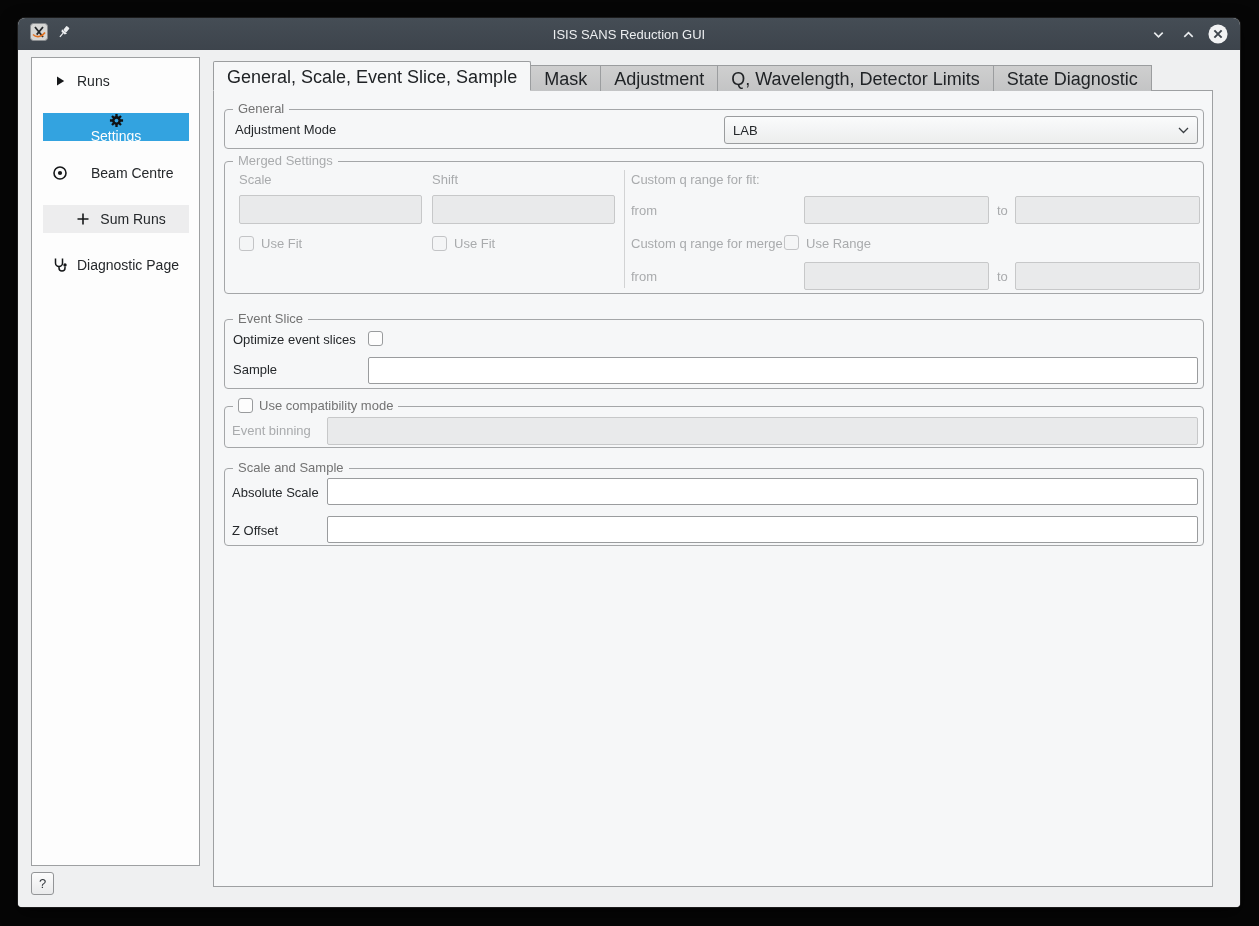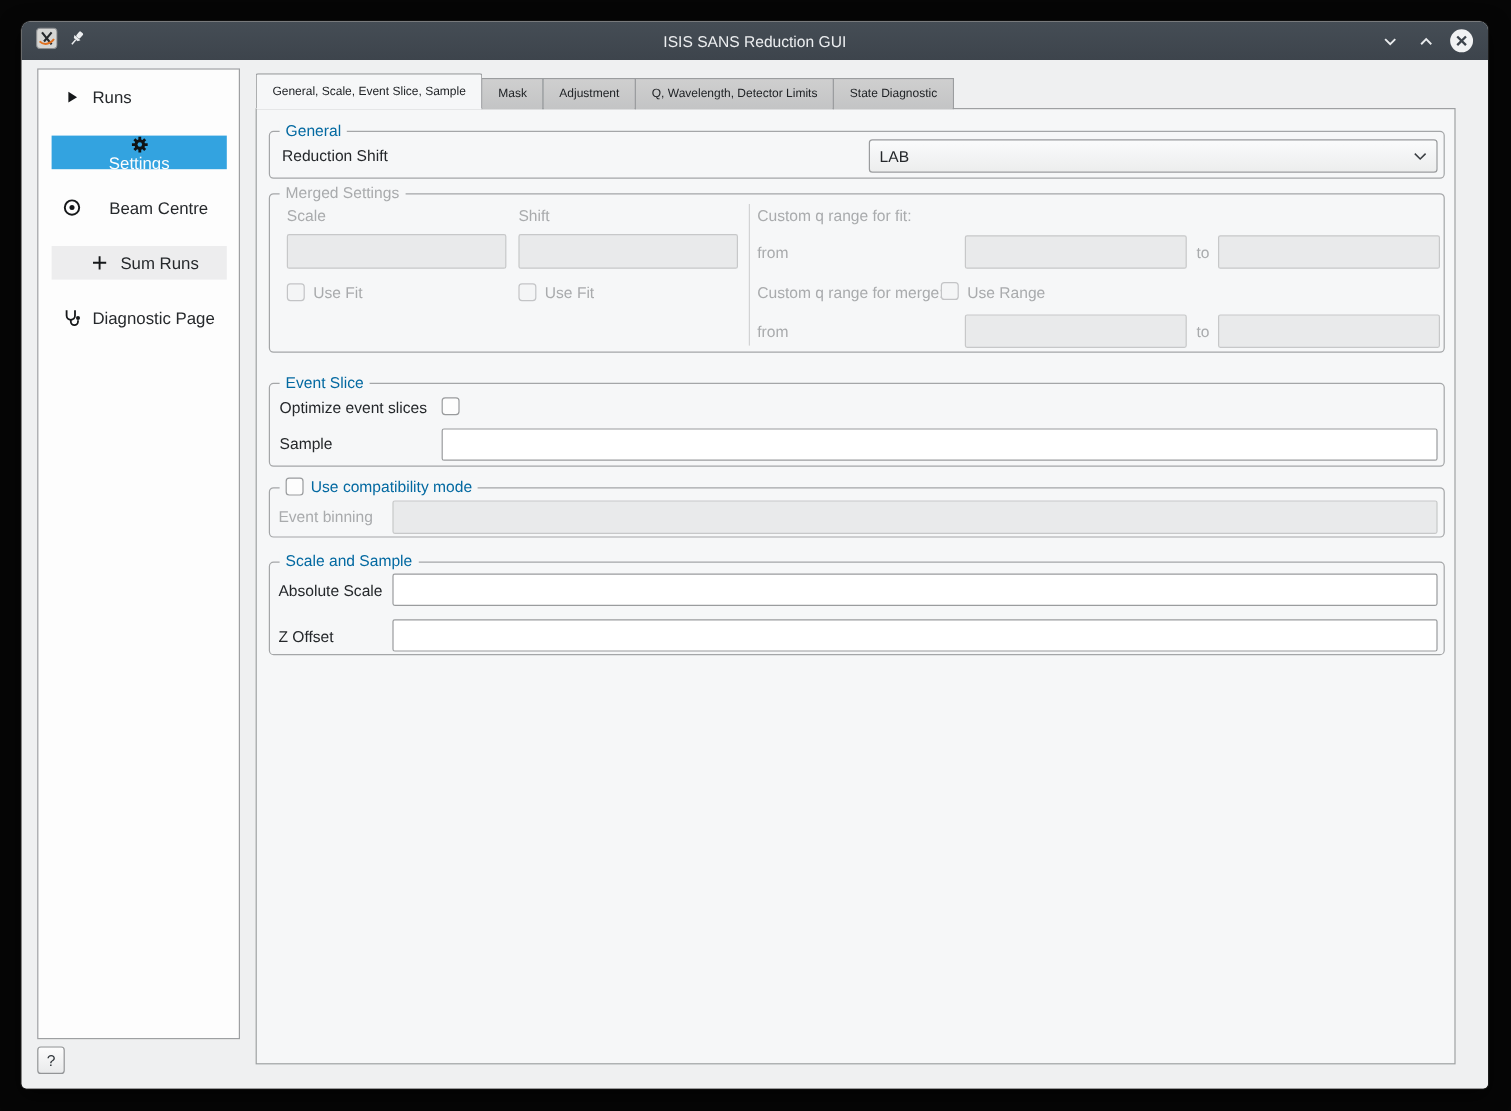--- a/index.html
+++ b/index.html
@@ -29,7 +29,7 @@
     justify-content:center;cursor:pointer;box-sizing:border-box;}
   
   .tabbar{position:absolute;left:195px;top:11px;height:30px;display:flex;align-items:flex-end;z-index:3;}
-  .tab{height:26px;line-height:26px;padding:0 13px;font-size:10px;color:#202326;background:linear-gradient(#cfcfcf,#c3c4c5);
+  .tab{height:26px;line-height:26px;padding:0 13px;font-size:18px;color:#202326;background:linear-gradient(#cfcfcf,#c3c4c5);
     border:1px solid #9b9d9f;border-bottom:none;margin-right:-1px;cursor:pointer;white-space:nowrap;box-sizing:border-box;}
   .tab.active{height:30px;line-height:30px;background:#f6f7f8;border-bottom:1px solid #f6f7f8;border-radius:2px 2px 0 0;z-index:4;position:relative;}
   

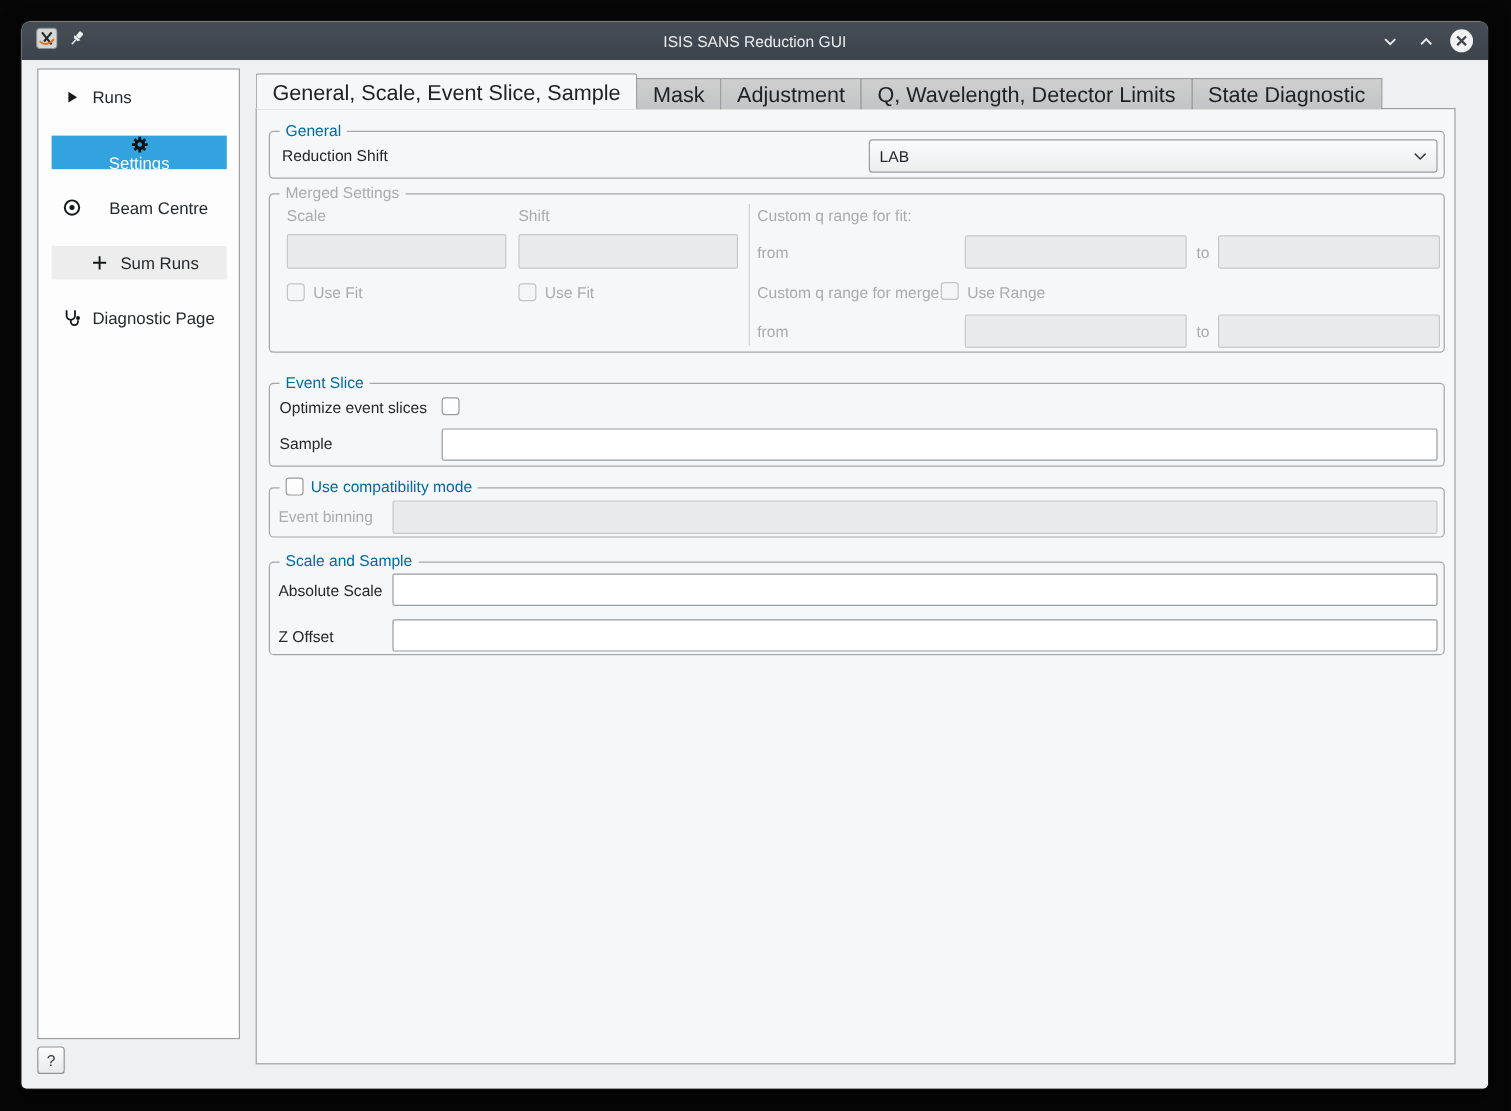--- a/index.html
+++ b/index.html
@@ -36,7 +36,7 @@
   .pane{position:absolute;left:195px;top:40px;width:1000px;height:797px;background:#f6f7f8;
     border:1px solid #9ea0a2;box-sizing:border-box;z-index:1;}
   .group{position:absolute;left:10px;width:980px;border:1px solid #a4a6a8;border-radius:4px;box-sizing:border-box;}
-  .gtitle{position:absolute;top:-9px;left:8px;background:#f6f7f8;padding:0 5px;font-size:13px;color:#0369a1;white-space:nowrap;
+  .gtitle{position:absolute;top:-9px;left:8px;background:#f6f7f8;padding:0 5px;font-size:13px;color:#737373;white-space:nowrap;
     display:flex;align-items:center;gap:6px;}
   .lbl{position:absolute;font-size:13px;color:#25282b;white-space:nowrap;}
   .dis .lbl,.dis .gtitle,.lbl.dis{color:#a9abad;}

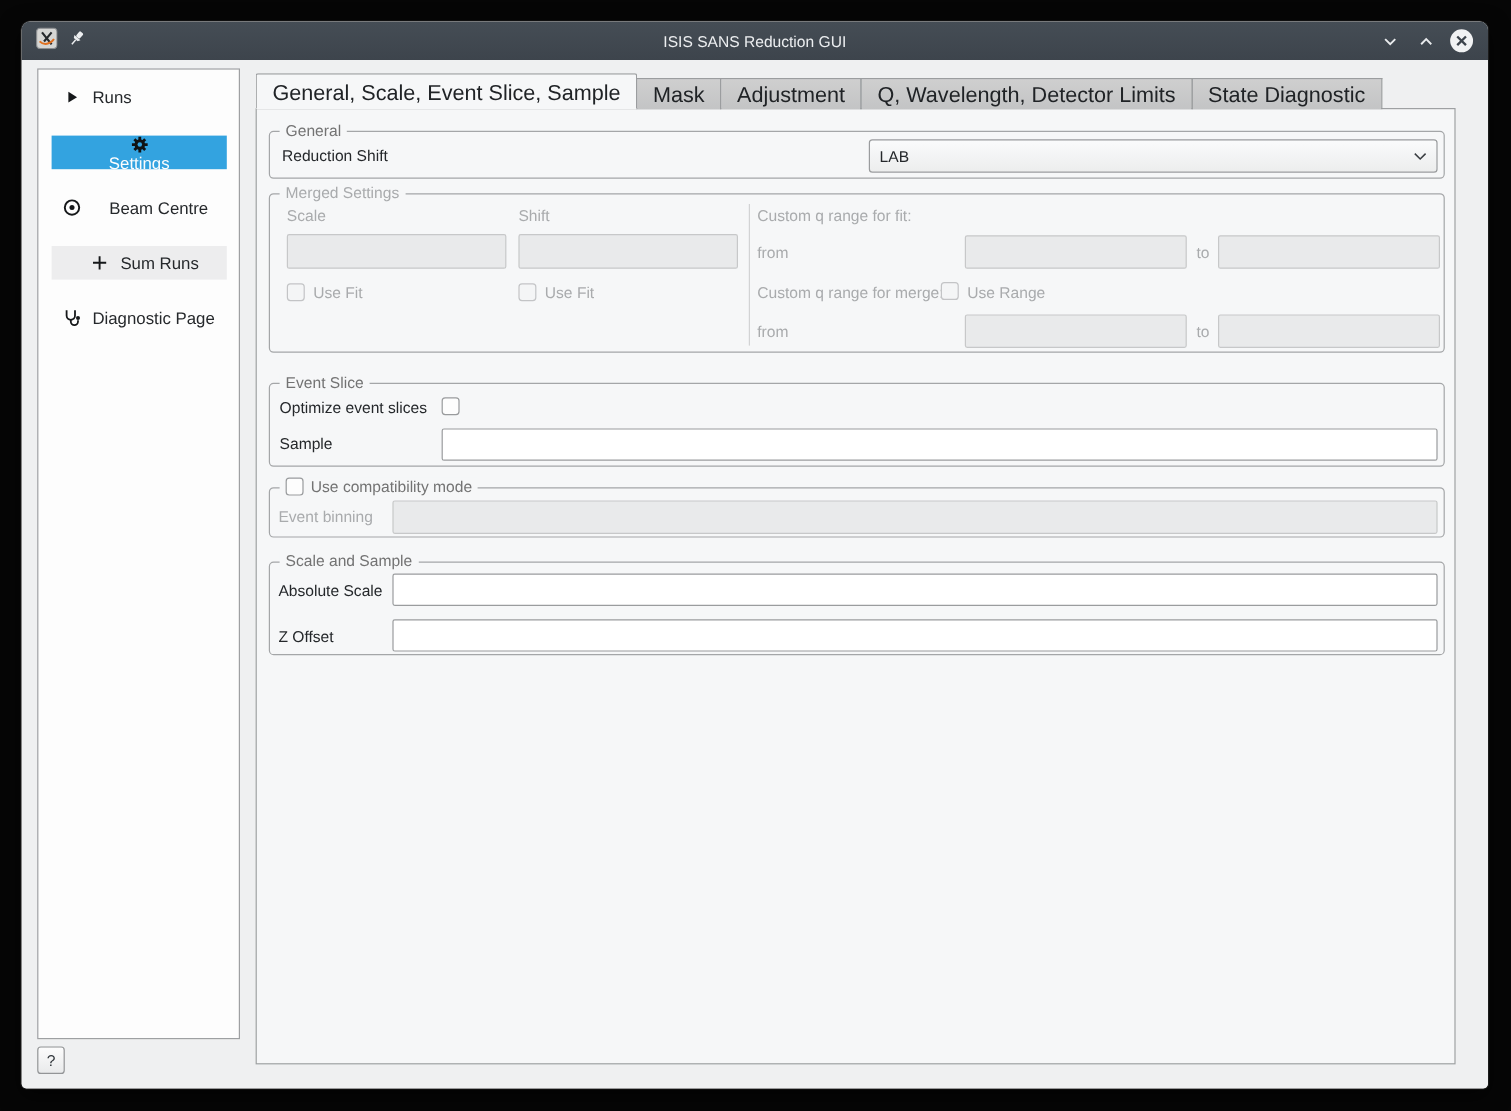--- a/index.html
+++ b/index.html
@@ -166,7 +166,7 @@
 
         <div class="group" style="top:18px;height:40px;">
           <span class="gtitle">General</span>
-          <span class="lbl" style="left:10px;top:12px;">Reduction Shift</span>
+          <span class="lbl" style="left:10px;top:12px;">Adjustment Mode</span>
           <div class="combo" style="left:499px;top:6px;width:474px;height:28px;">
             <span>LAB</span>
             <span class="arrow">

